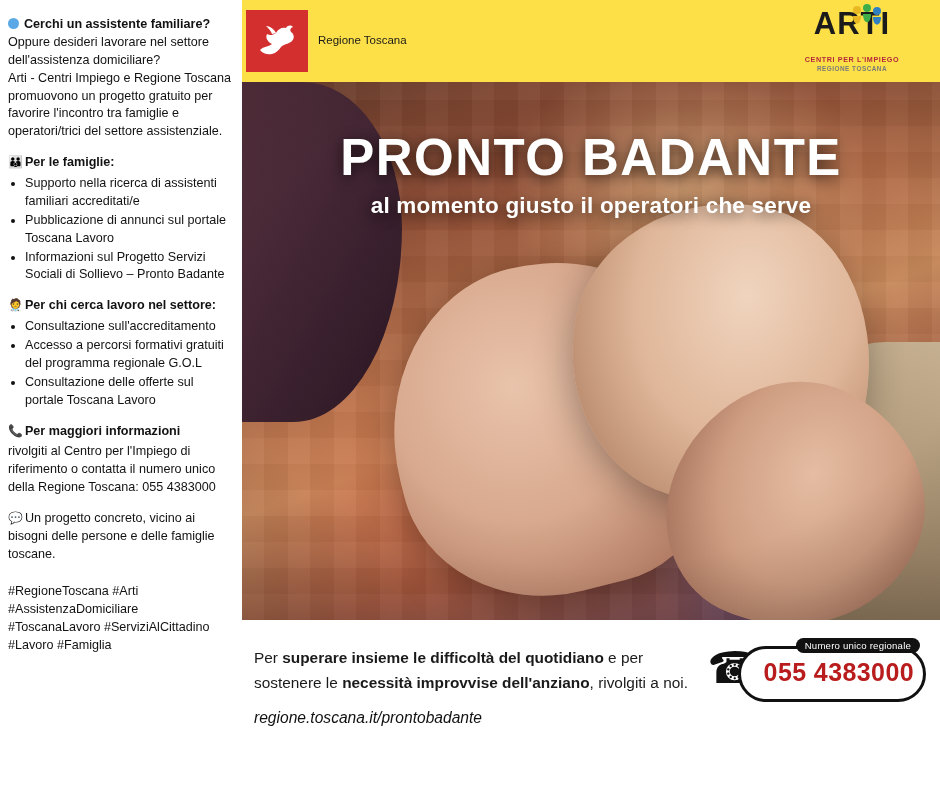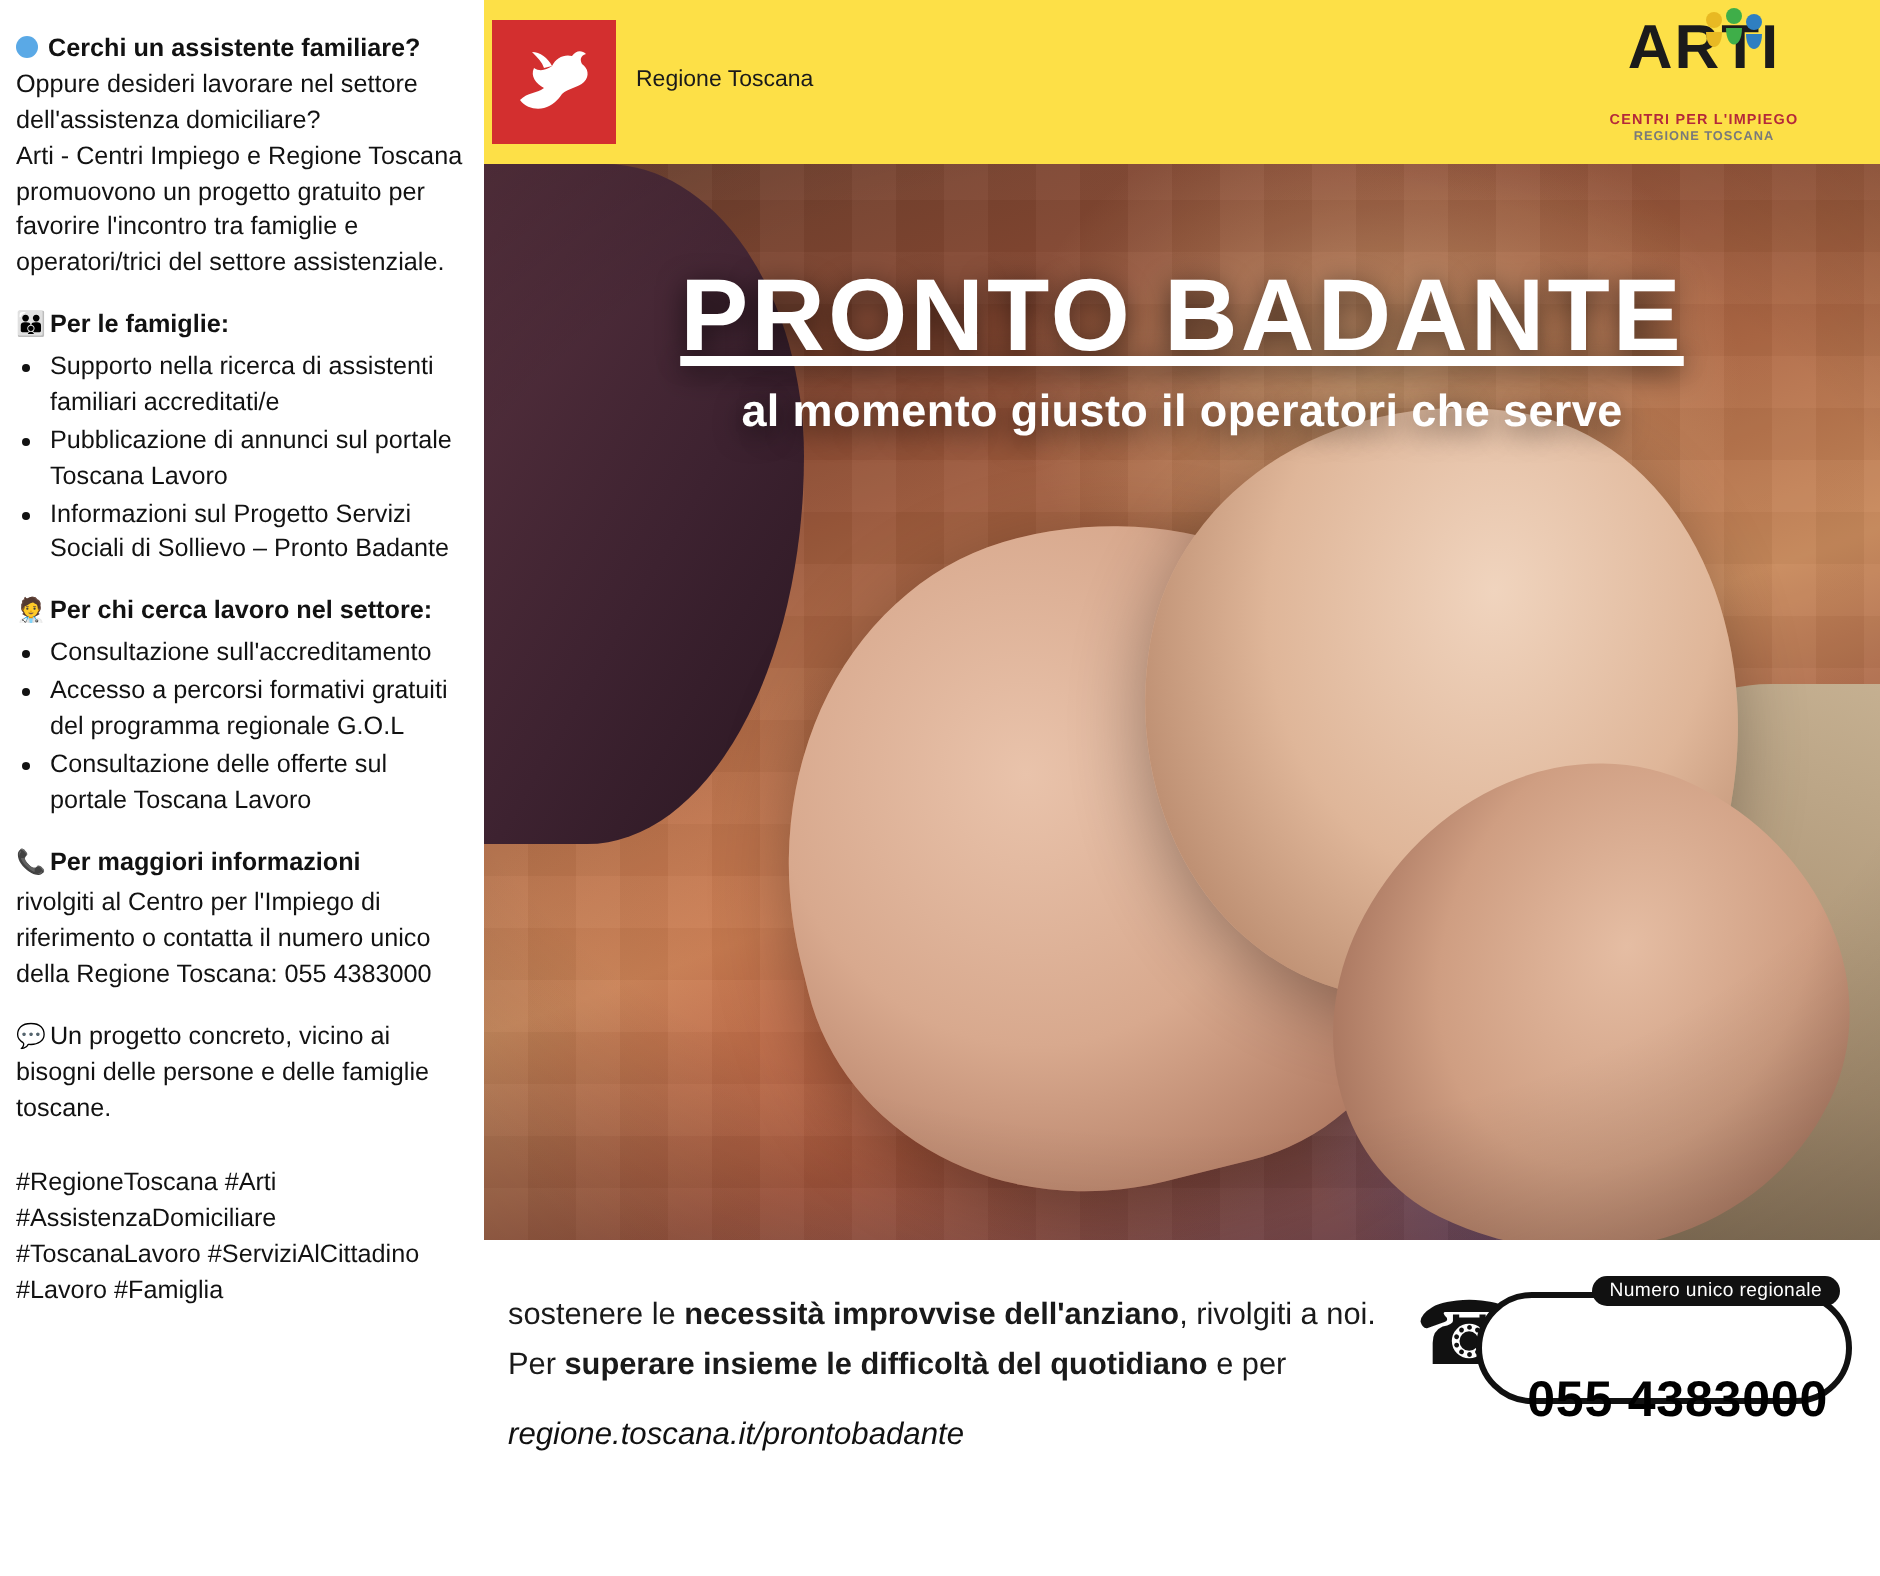--- a/index.html
+++ b/index.html
@@ -187,7 +187,6 @@
     letter-spacing: 1.5px;
     line-height: 1;
     margin: 0;
-    text-decoration: underline;
   }
   .hero-sub {
     color: #ffffff;

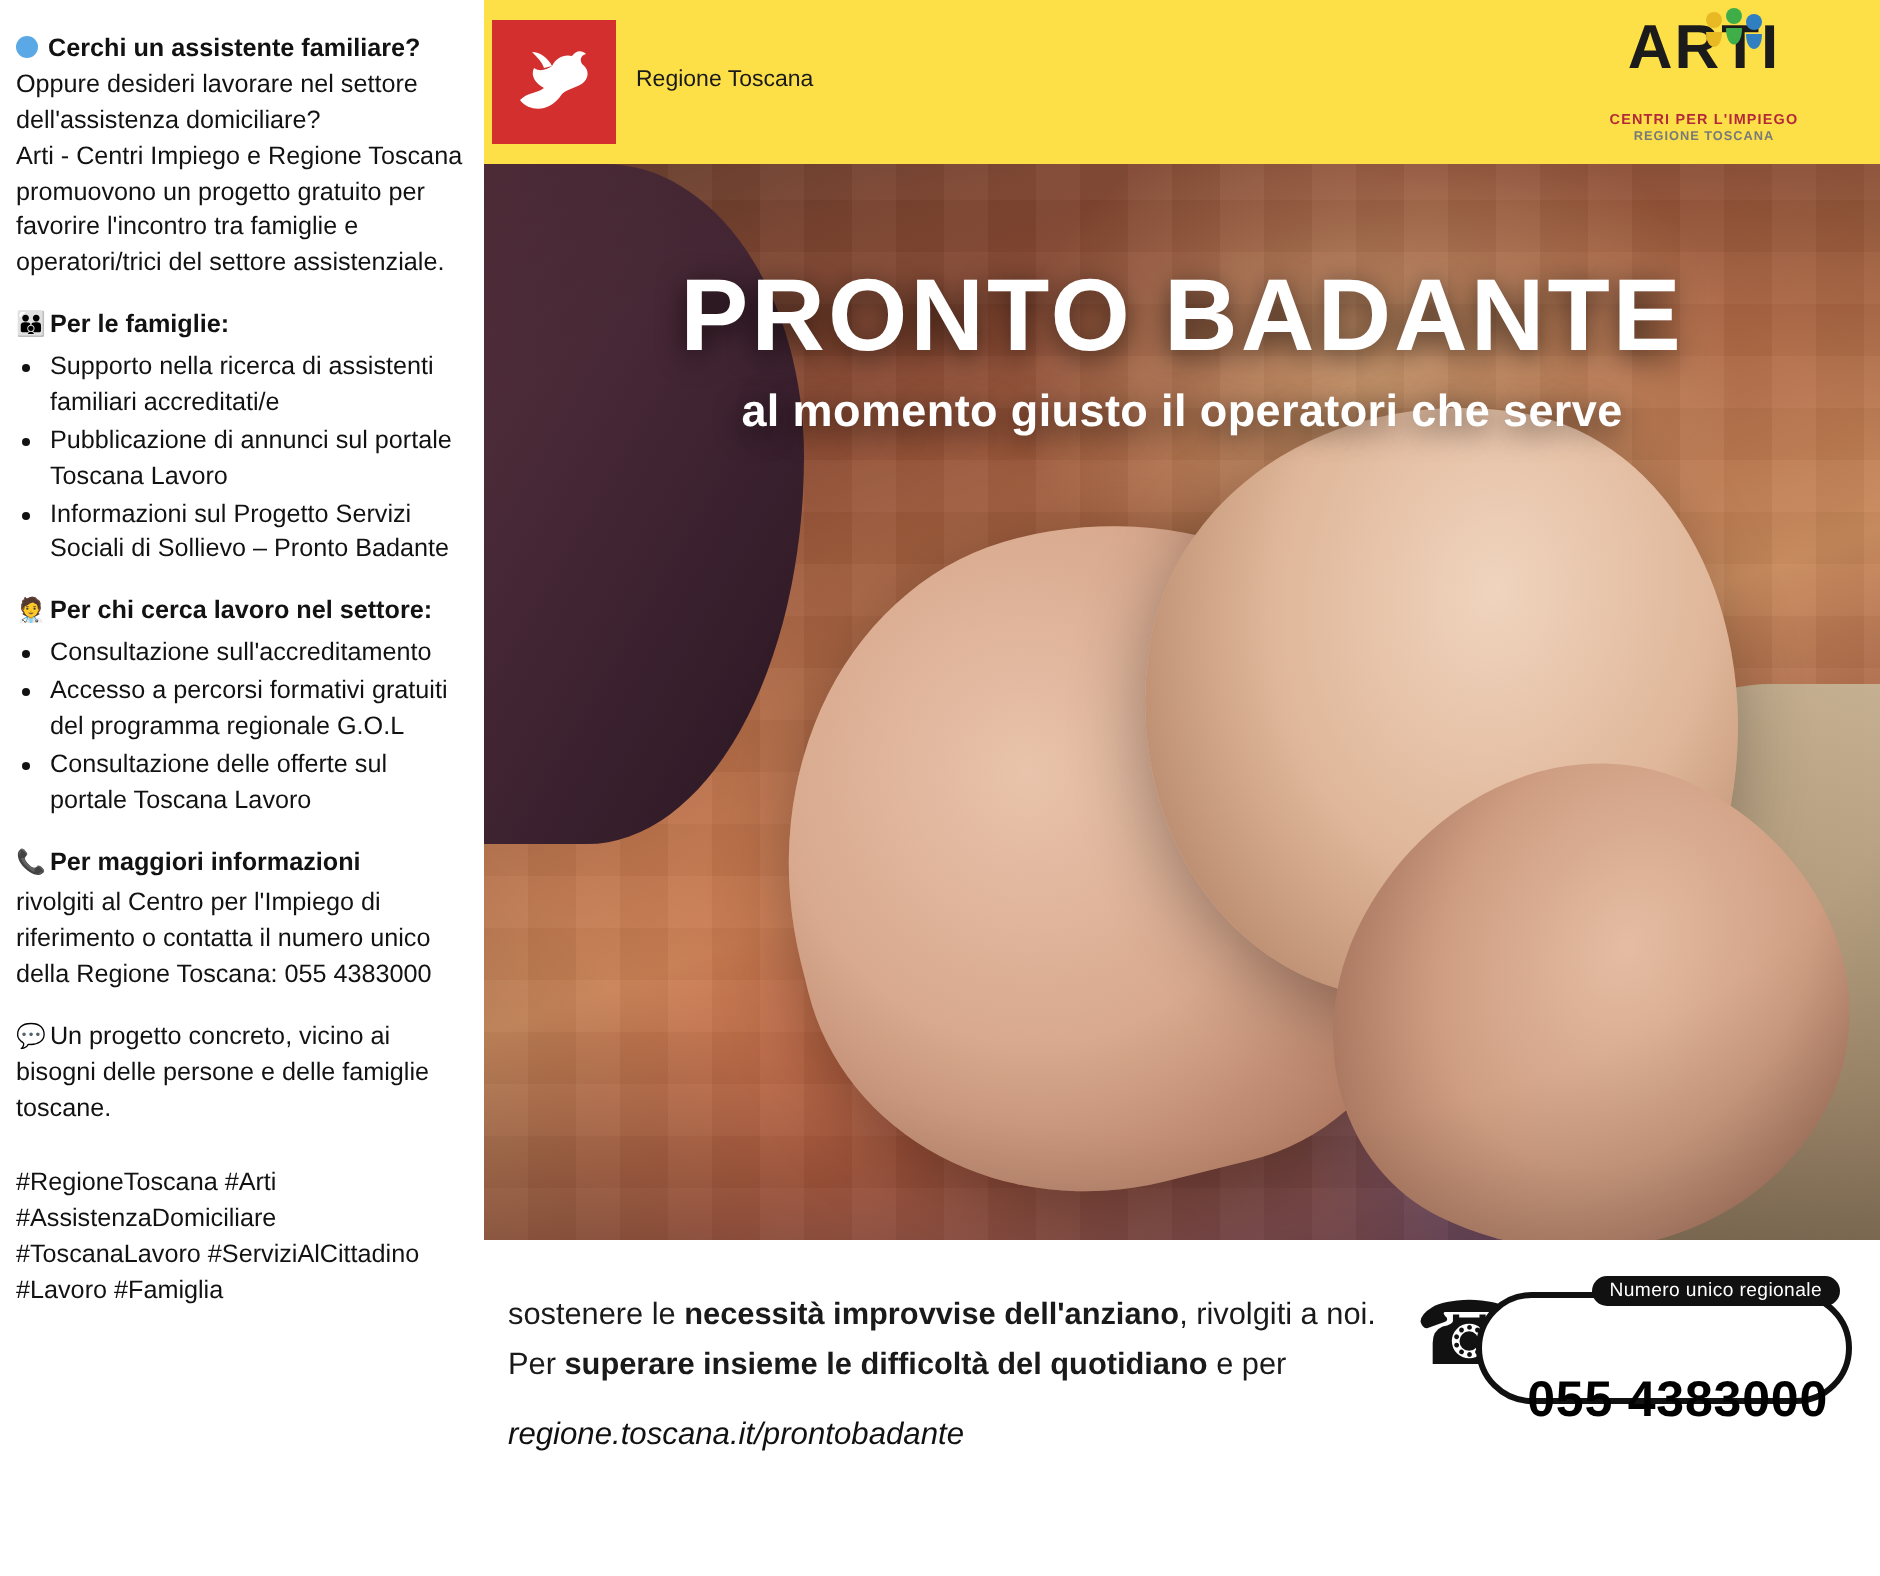--- a/index.html
+++ b/index.html
@@ -348,10 +348,10 @@
   <div class="bottom">
     <div class="bottom-text">
       <div>
-        <span>sostenere le </span><span class="b">necessità improvvise dell'anziano</span><span>, rivolgiti a noi.</span>
+        <span>Per </span><span class="b">superare insieme le difficoltà del quotidiano</span><span> e per</span>
       </div>
       <div>
-        <span>Per </span><span class="b">superare insieme le difficoltà del quotidiano</span><span> e per</span>
+        <span>sostenere le </span><span class="b">necessità improvvise dell'anziano</span><span>, rivolgiti a noi.</span>
       </div>
       <div class="bottom-url">regione.toscana.it/prontobadante</div>
     </div>

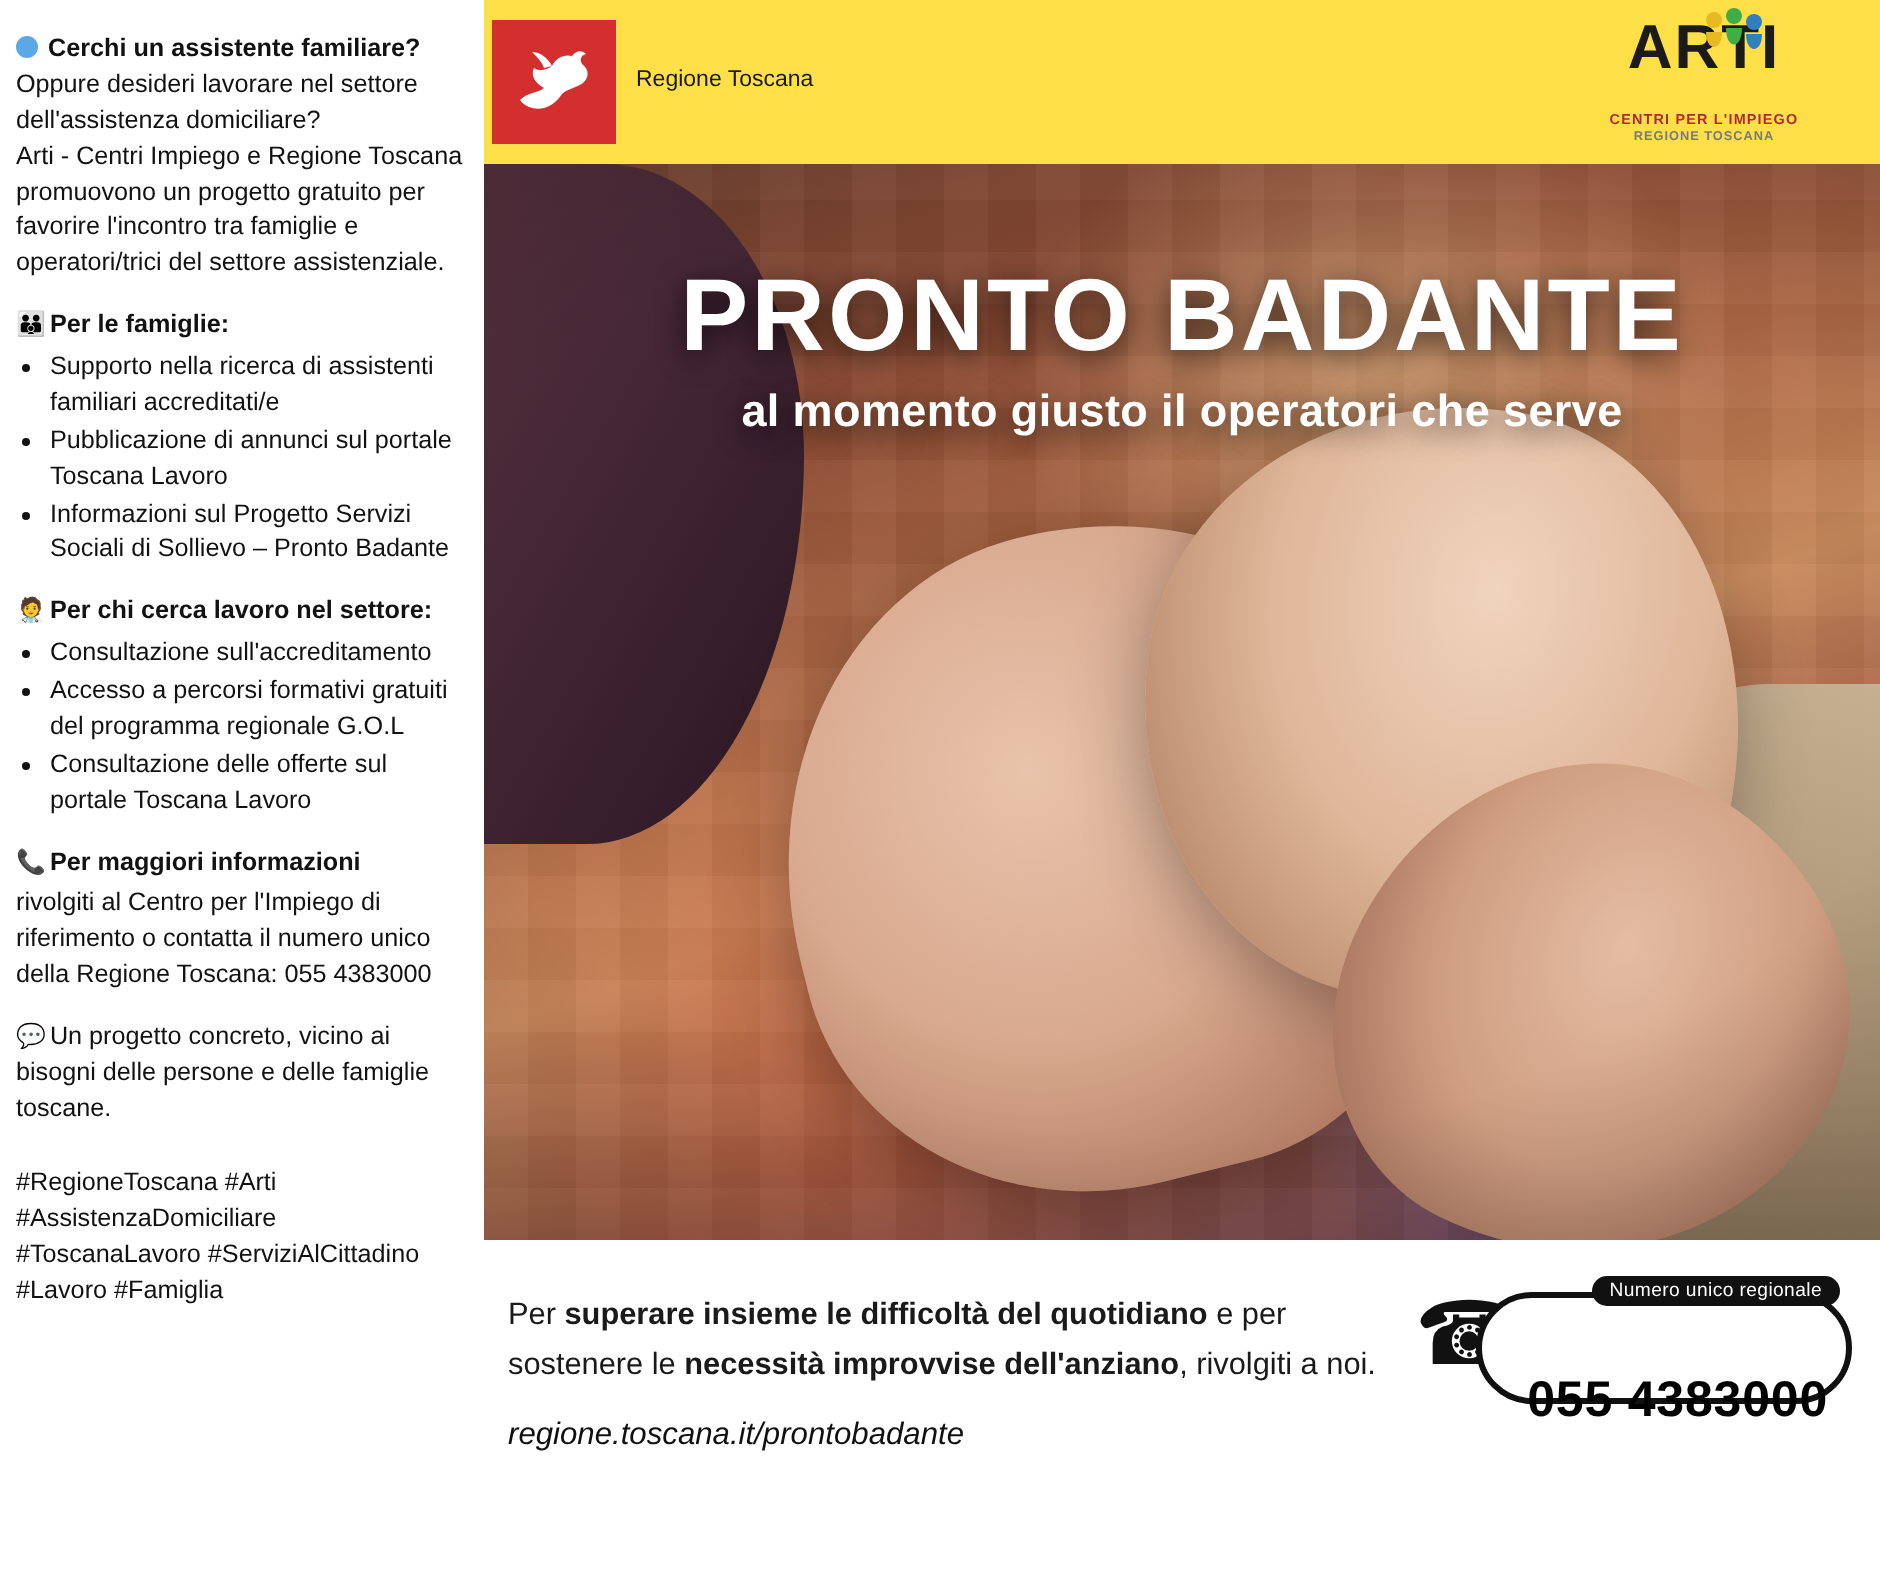--- a/index.html
+++ b/index.html
@@ -242,9 +242,8 @@
     right: 26px; top: 38px;
     font-size: 25px;
     font-weight: bold;
-    color: #000000;
+    color: #b91c1c;
     letter-spacing: 0.4px;
-    margin-top: 28px;
   }
   .phone-handset {
     position: absolute;

